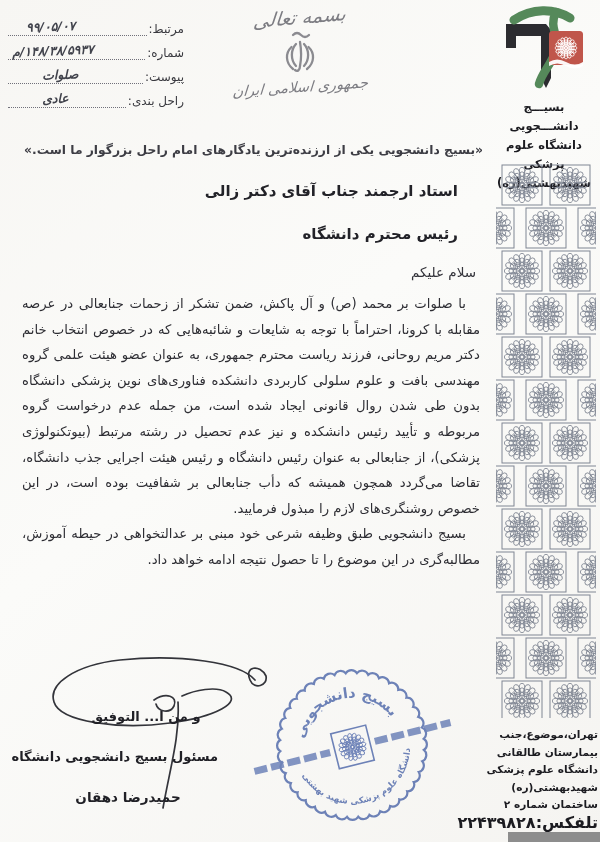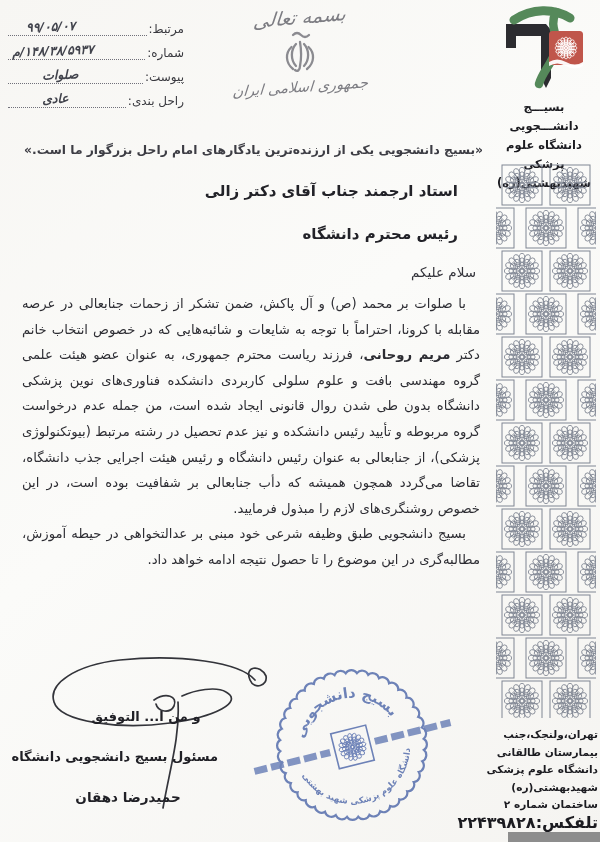--- a/index.html
+++ b/index.html
@@ -42,7 +42,7 @@
   .para{font-size:13.2px;line-height:25.6px;text-align:justify;color:#2d2d33;margin:0;}
   .para.ind{text-indent:14px;}
   .p3{margin:3px 18px 0 0;font-size:13.2px;color:#2d2d33;}
-  b.name{font-weight:bold;}
+  b.name{font-weight:normal;}
 
   
   .sig1{position:absolute;left:88px;top:709px;width:116px;text-align:center;font-weight:bold;font-size:13px;color:#202026;direction:rtl;}

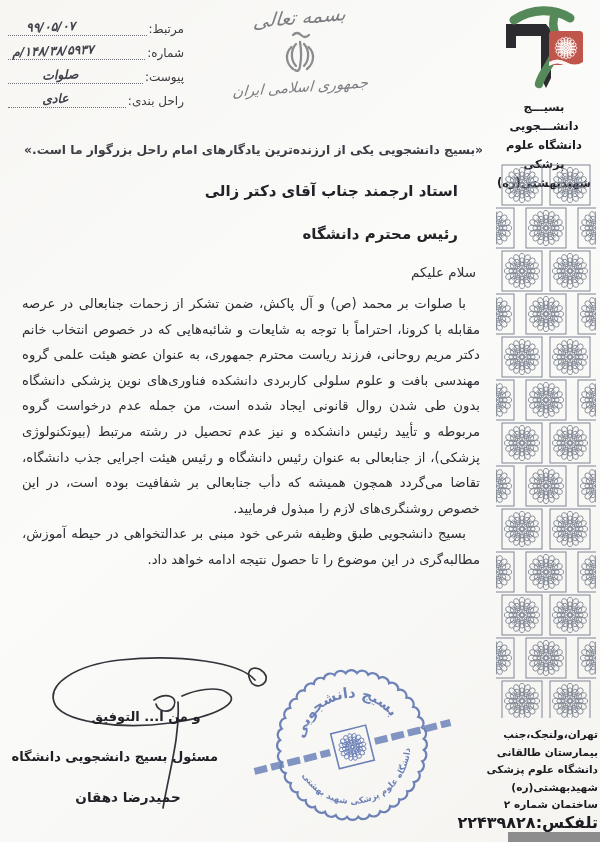--- a/index.html
+++ b/index.html
@@ -414,7 +414,7 @@
   </svg>
 
   <div class="address" data-interactable="false">
-    <div data-interactable="false">تهران،ولنجک،جنب</div>
+    <div data-interactable="false">تهران،موضوع،جنب</div>
     <div data-interactable="false">بیمارستان طالقانی</div>
     <div data-interactable="false">دانشگاه علوم پزشکی</div>
     <div data-interactable="false">شهیدبهشتی(ره)</div>

